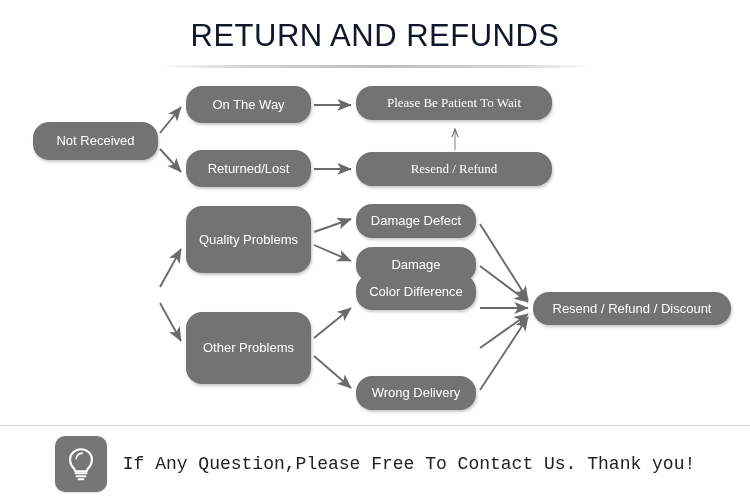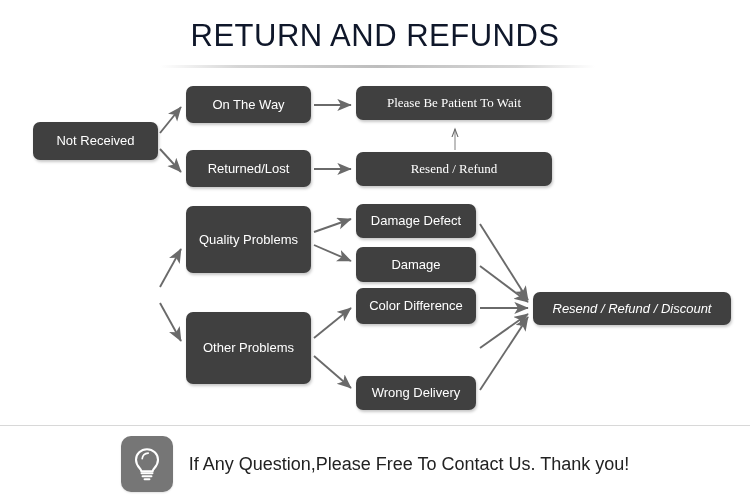--- a/index.html
+++ b/index.html
@@ -51,9 +51,9 @@
   
   .node {
     position: absolute;
-    background: #404040;
+    background: #737373;
     color: #ffffff;
-    border-radius: 7px;
+    border-radius: 16px;
     display: flex;
     align-items: center;
     justify-content: center;

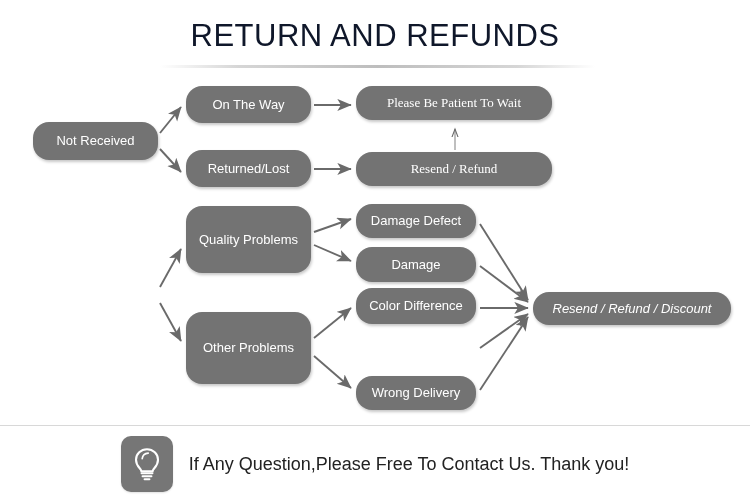--- a/index.html
+++ b/index.html
@@ -178,7 +178,7 @@
 
   <div class="node" style="left:356px; top:247px; width:120px; height:35px;">Damage</div>
 
-  <div class="node" style="left:356px; top:288px; width:120px; height:36px;">Color Difference</div>
+  <div class="node" style="left:356px; top:274px; width:120px; height:36px;">Color Difference</div>
 
 
   <div class="node" style="left:356px; top:376px; width:120px; height:34px;">Wrong Delivery</div>

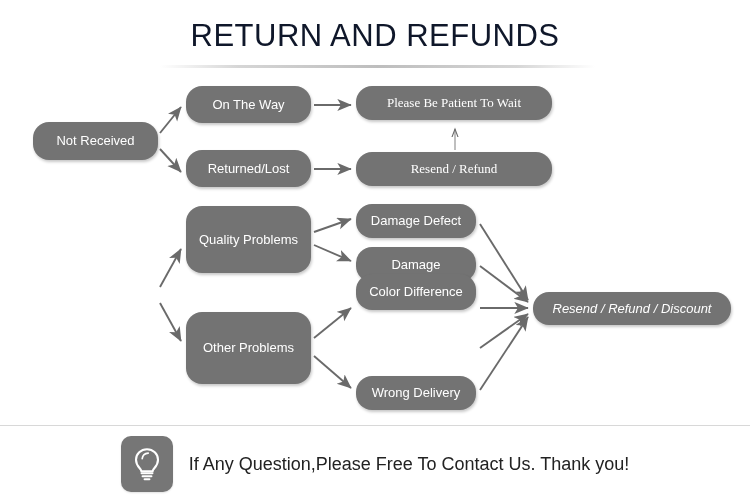--- a/index.html
+++ b/index.html
@@ -183,7 +183,7 @@
 
   <div class="node" style="left:356px; top:376px; width:120px; height:34px;">Wrong Delivery</div>
 
-  <div class="node" style="left:533px; top:292px; width:198px; height:33px;font-style:italic;">Resend / Refund / Discount</div>
+  <div class="node" style="left:533px; top:292px; width:198px; height:33px;">Resend / Refund / Discount</div>
 
   <div id="footer-rule"></div>
   <div id="footer">

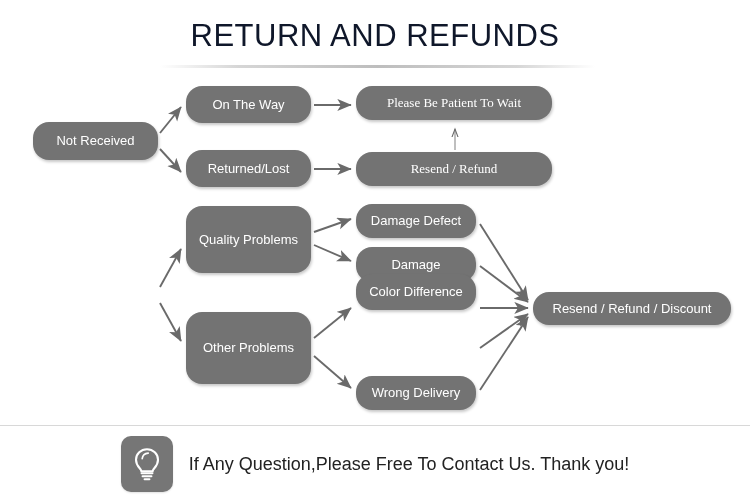--- a/index.html
+++ b/index.html
@@ -94,6 +94,7 @@
     display: flex;
     align-items: center;
     justify-content: center;
+    font-family: Liberation Mono, monospace;
   }
   #bulb-badge {
     width: 52px;

